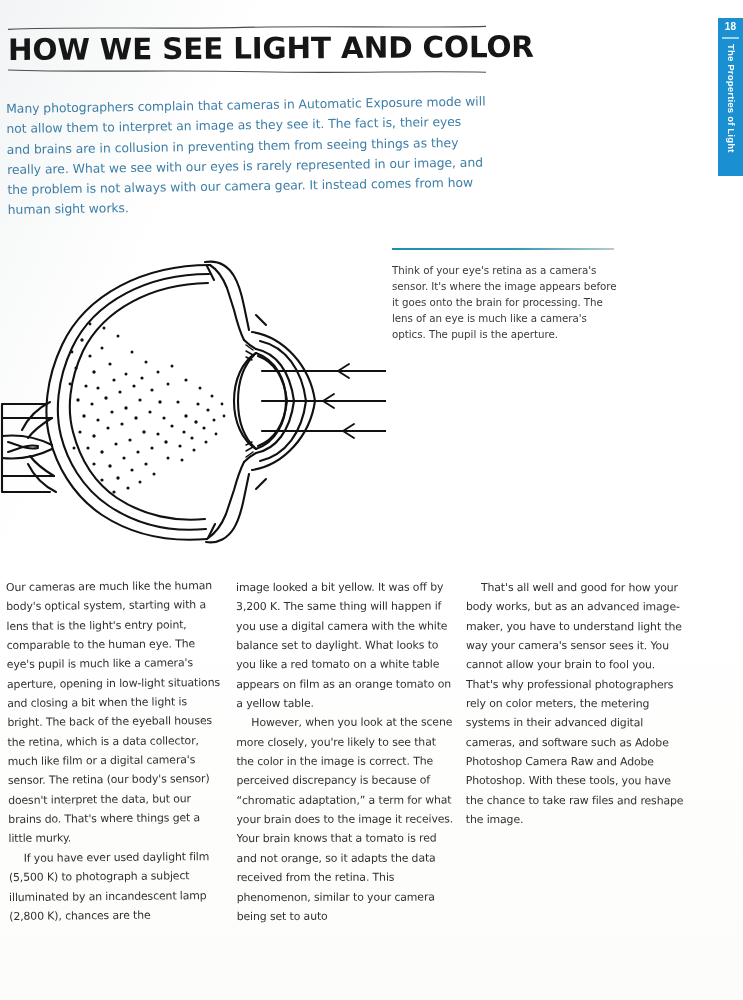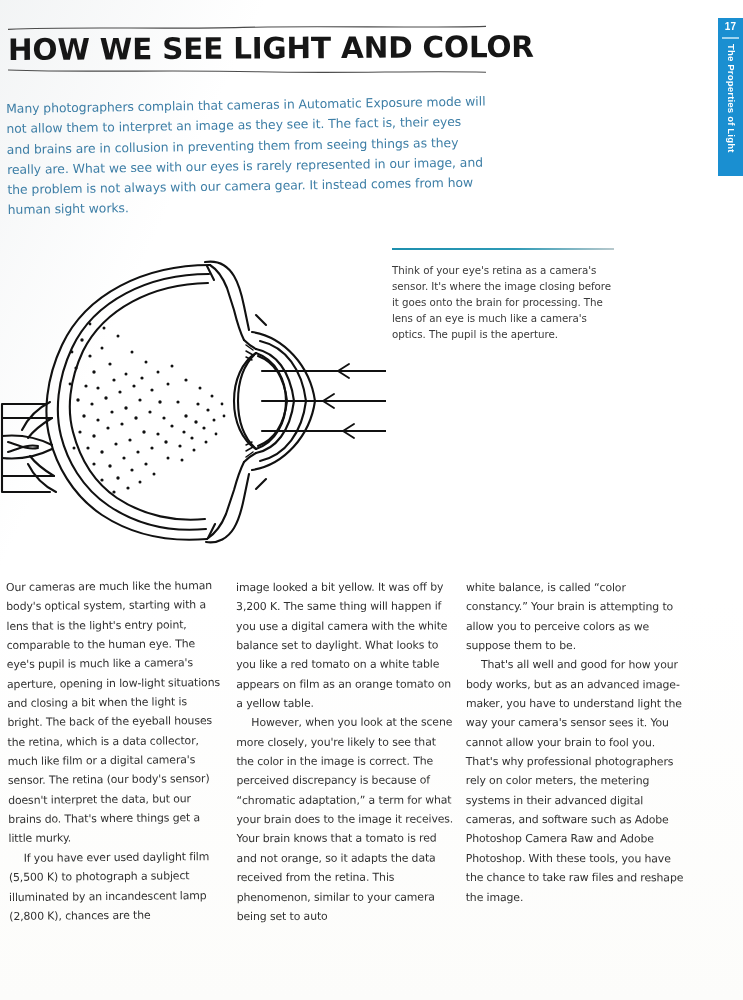--- a/index.html
+++ b/index.html
@@ -182,7 +182,7 @@
 <div class="page"></div>
 
 <div class="side-tab">
-  <div class="tab-num">17</div>
+  <div class="tab-num">18</div>
   <div class="tab-rule"></div>
   <div class="tab-label">
     <span>The Properties of Light</span>

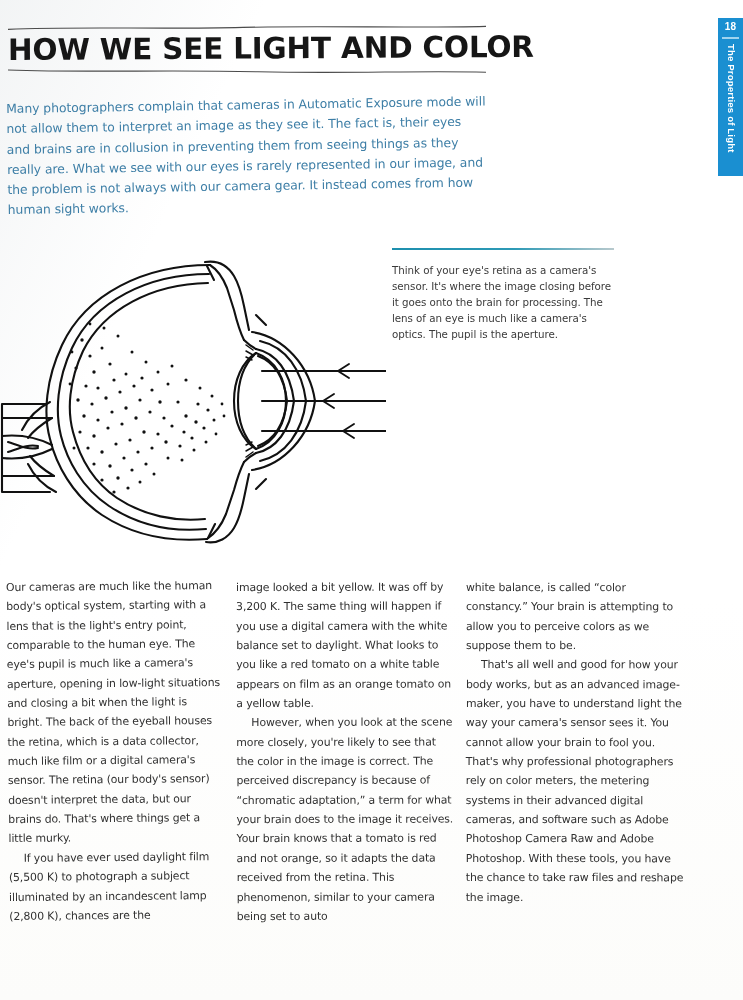--- a/index.html
+++ b/index.html
@@ -361,7 +361,7 @@
 
 <div class="caption-box">
   <div class="caption-rule"></div>
-  <p class="caption-text">Think of your eye's retina as a camera's sensor. It's where the image closing before it goes onto the brain for processing. The lens of an eye is much like a camera's optics. The pupil is the aperture.</p>
+  <p class="caption-text">Think of your eye's retina as a camera's sensor. It's where the image appears before it goes onto the brain for processing. The lens of an eye is much like a camera's optics. The pupil is the aperture.</p>
 </div>
 
 <div class="columns">

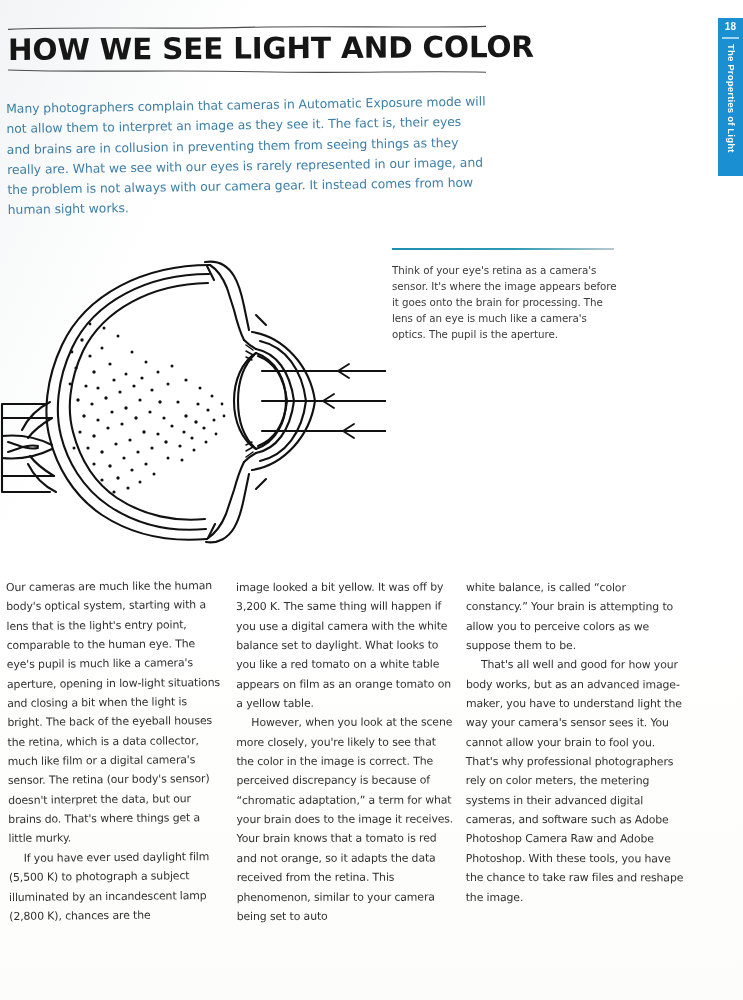--- a/index.html
+++ b/index.html
@@ -377,7 +377,6 @@
   </div>
 
   <div class="col c3">
-    <p>white balance, is called “color constancy.” Your brain is attempting to allow you to perceive colors as we suppose them to be.</p>
     <p class="indent">That's all well and good for how your body works, but as an advanced image-maker, you have to understand light the way your camera's sensor sees it. You cannot allow your brain to fool you. That's why professional photographers rely on color meters, the metering systems in their advanced digital cameras, and software such as Adobe Photoshop Camera Raw and Adobe Photoshop. With these tools, you have the chance to take raw files and reshape the image.</p>
   </div>
 

